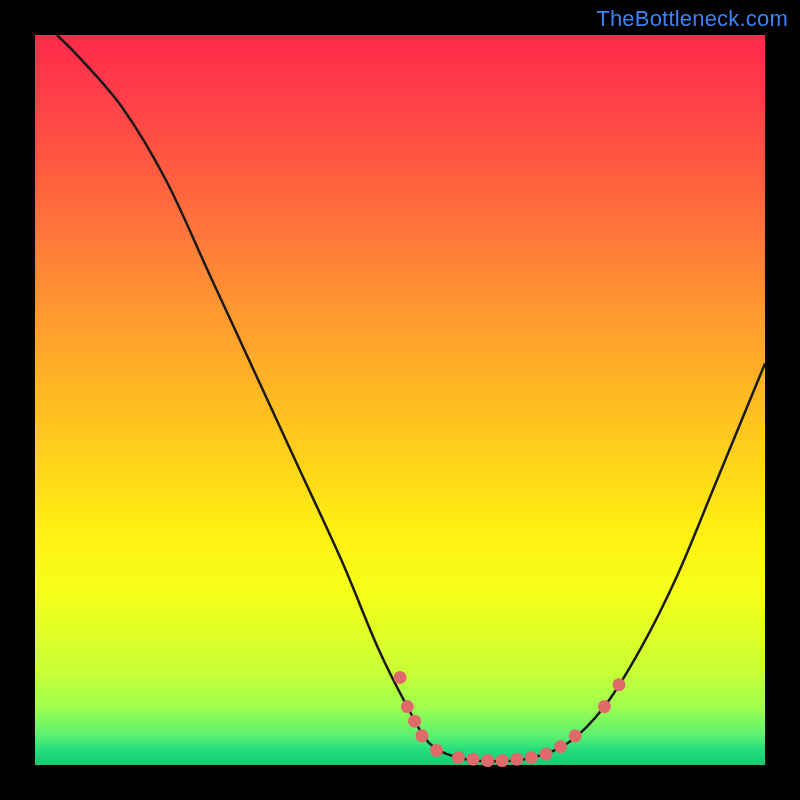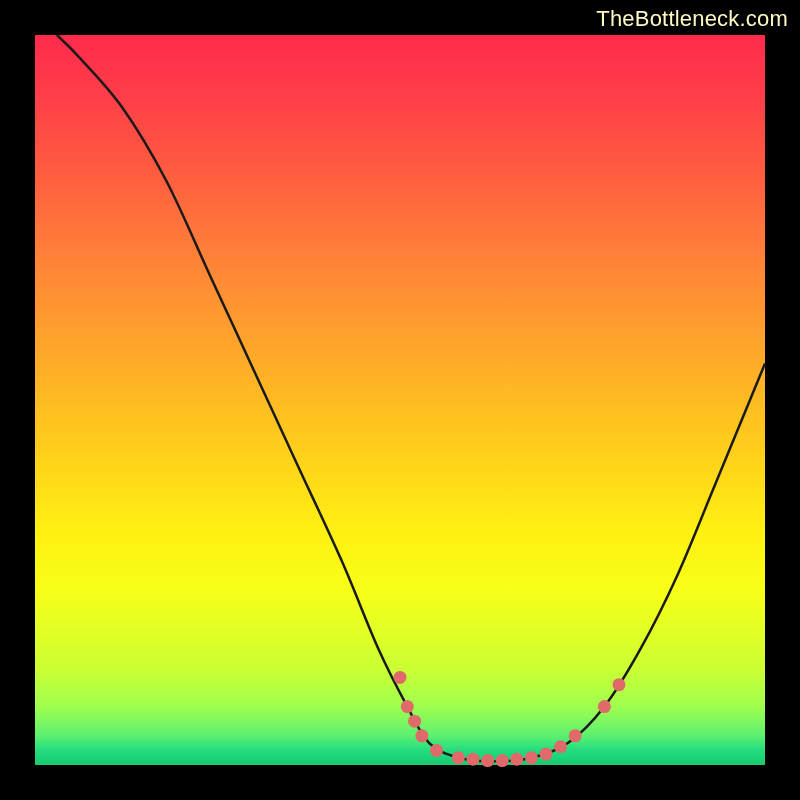--- a/index.html
+++ b/index.html
@@ -46,7 +46,7 @@
     position: absolute;
     top: 6px;
     right: 12px;
-    color: #fef9c3;
+    color: #3b82f6;
     font-size: 22px;
     font-weight: 500;
     letter-spacing: 0.2px;

